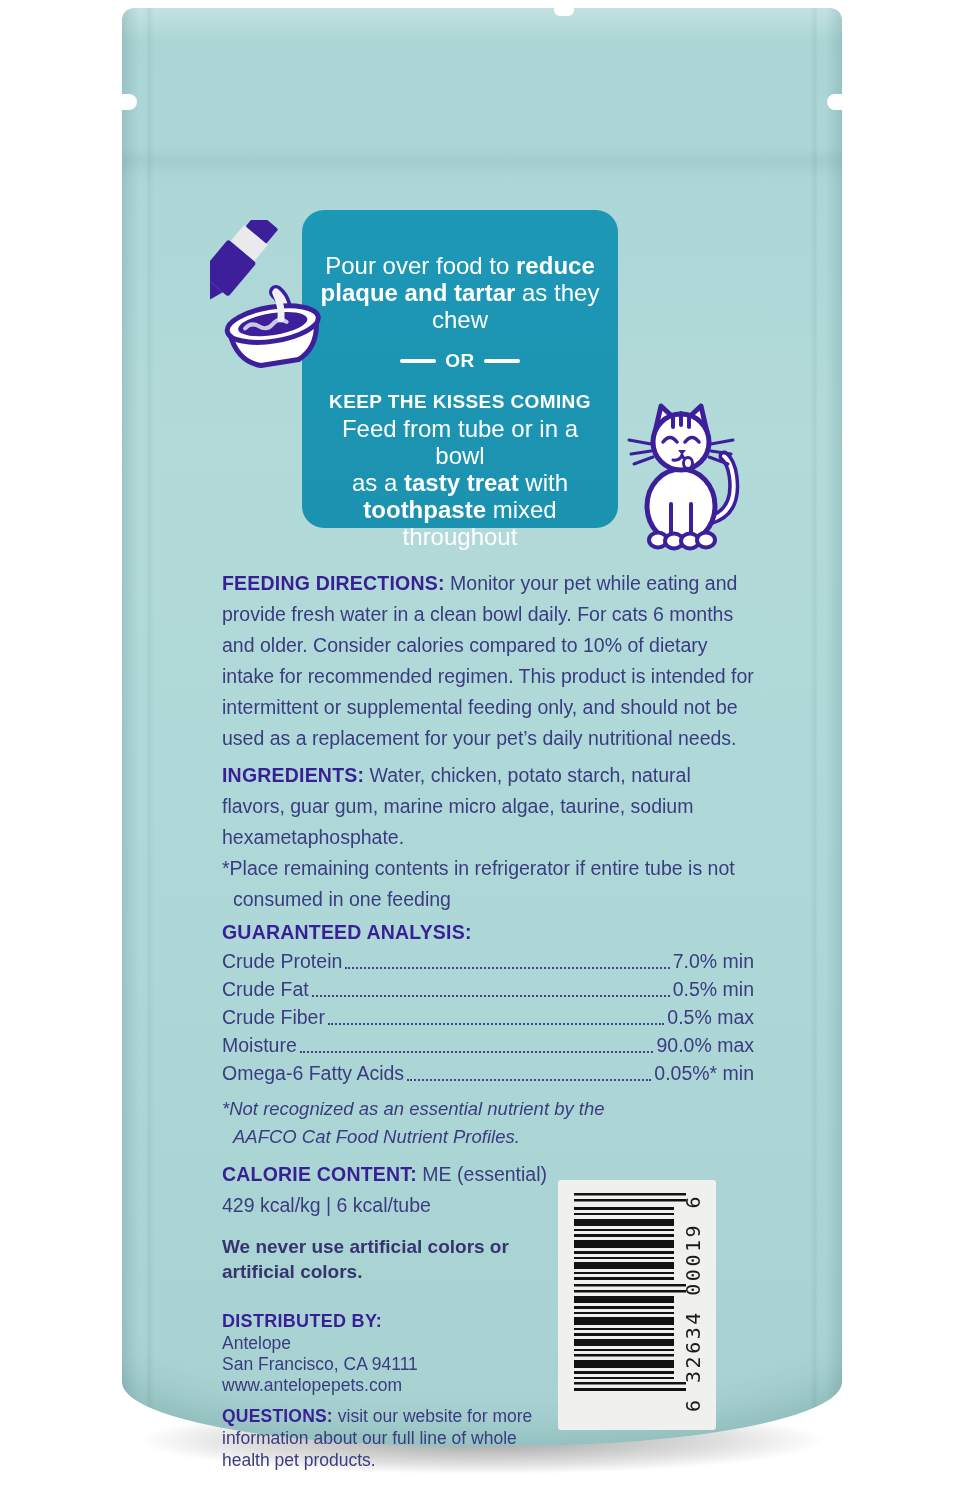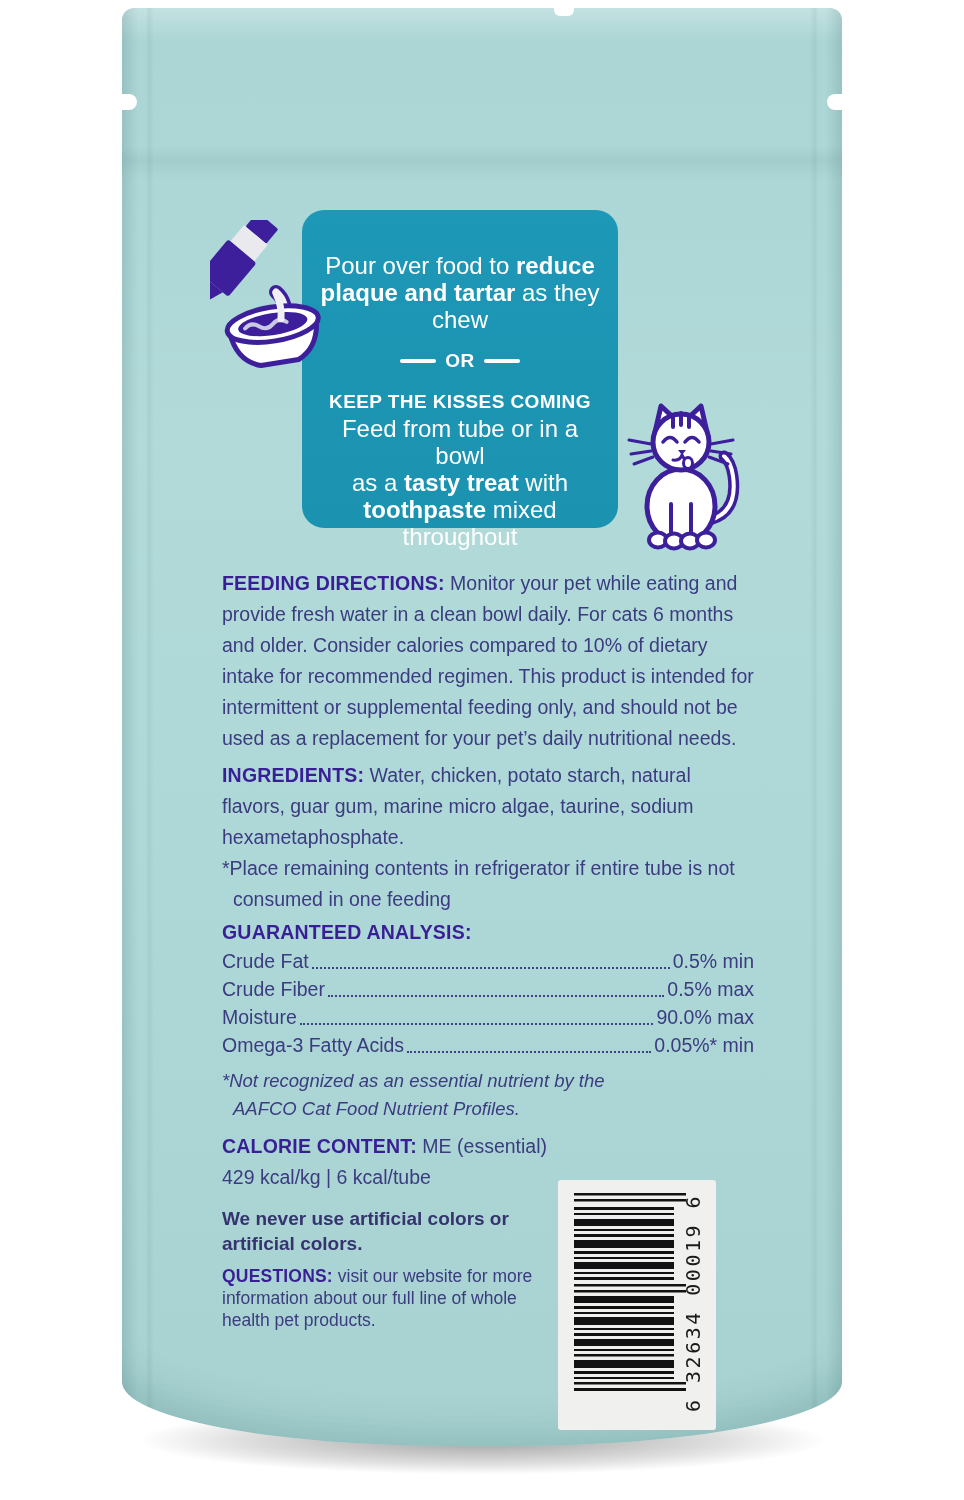--- a/index.html
+++ b/index.html
@@ -138,6 +138,11 @@
 
     <div class="sec-ga">
       <div class="ga-heading">GUARANTEED ANALYSIS:</div>
+      <div class="ga-row">
+          <span>Crude Protein</span>
+          <span class="ga-dots"></span>
+          <span class="ga-val">7.0% min</span>
+        </div>
       <div class="ga-row">
           <span>Crude Fat</span>
           <span class="ga-dots"></span>

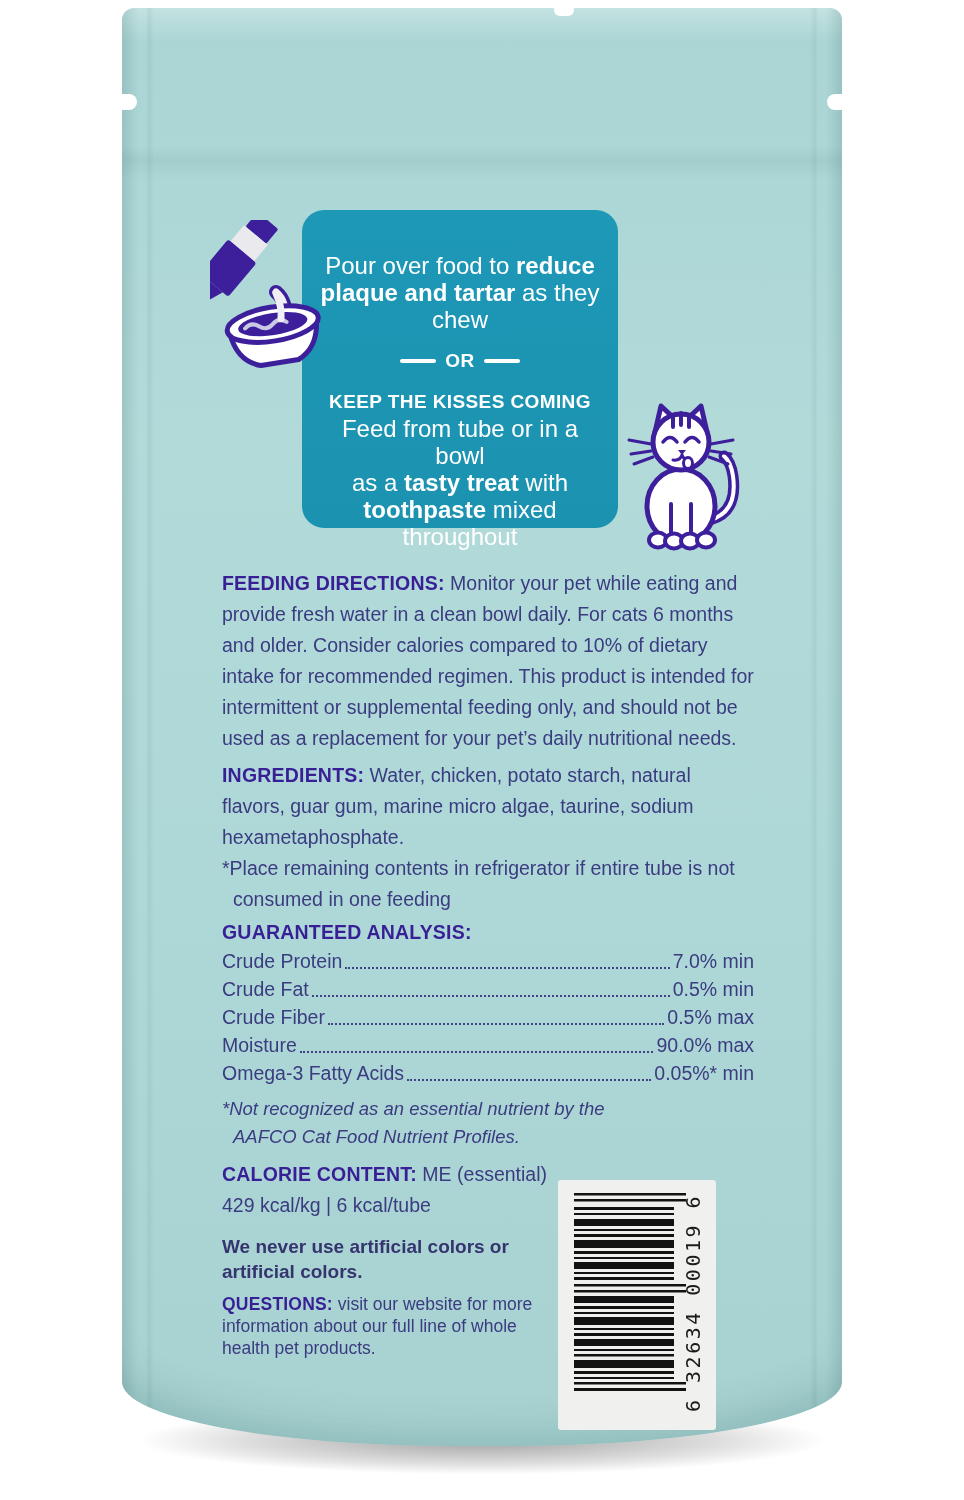--- a/index.html
+++ b/index.html
@@ -159,7 +159,7 @@
           <span class="ga-val">90.0% max</span>
         </div>
       <div class="ga-row">
-          <span>Omega-3 Fatty Acids</span>
+          <span>Omega-6 Fatty Acids</span>
           <span class="ga-dots"></span>
           <span class="ga-val">0.05%* min</span>
         </div>

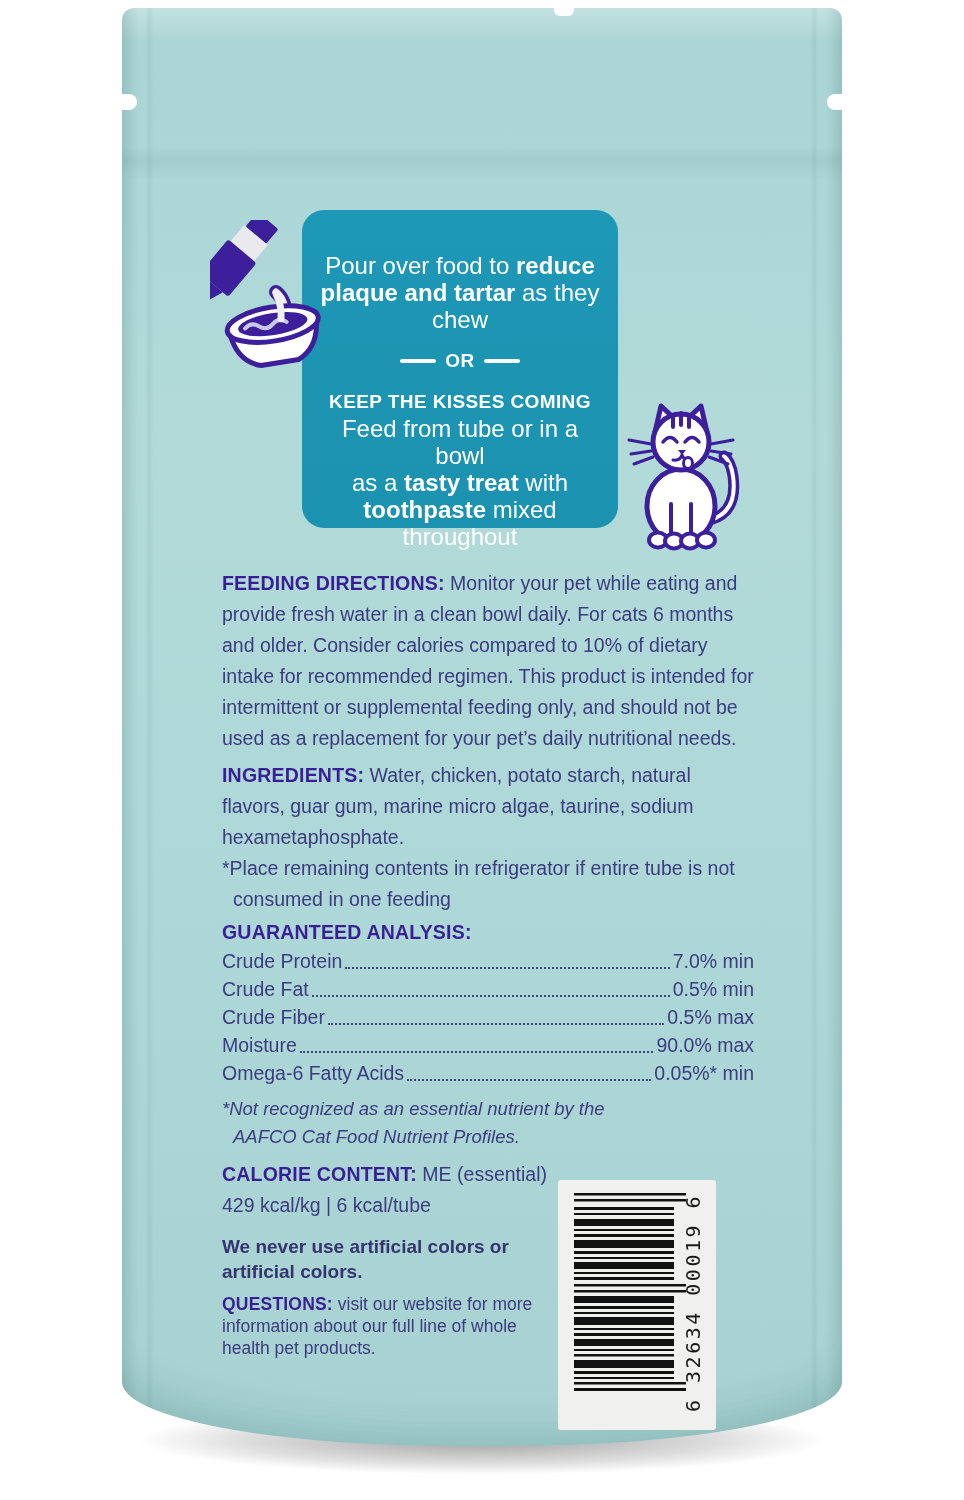--- a/index.html
+++ b/index.html
@@ -173,6 +173,12 @@
 
     <div class="claim">We never use artificial colors or artificial colors.</div>
 
+    <div class="sec-dist">
+      <div class="dist-hd">DISTRIBUTED BY:</div>
+      <div class="dist-ln">Antelope</div>
+      <div class="dist-ln">San Francisco, CA 94111</div>
+      <div class="dist-ln">www.antelopepets.com</div>
+    </div>
 
     <p class="sec-q" style="margin:9px 0 0;"><span class="hd">QUESTIONS:</span><span> visit our website for more information about our full line of whole health pet products.</span></p>
   </div>

